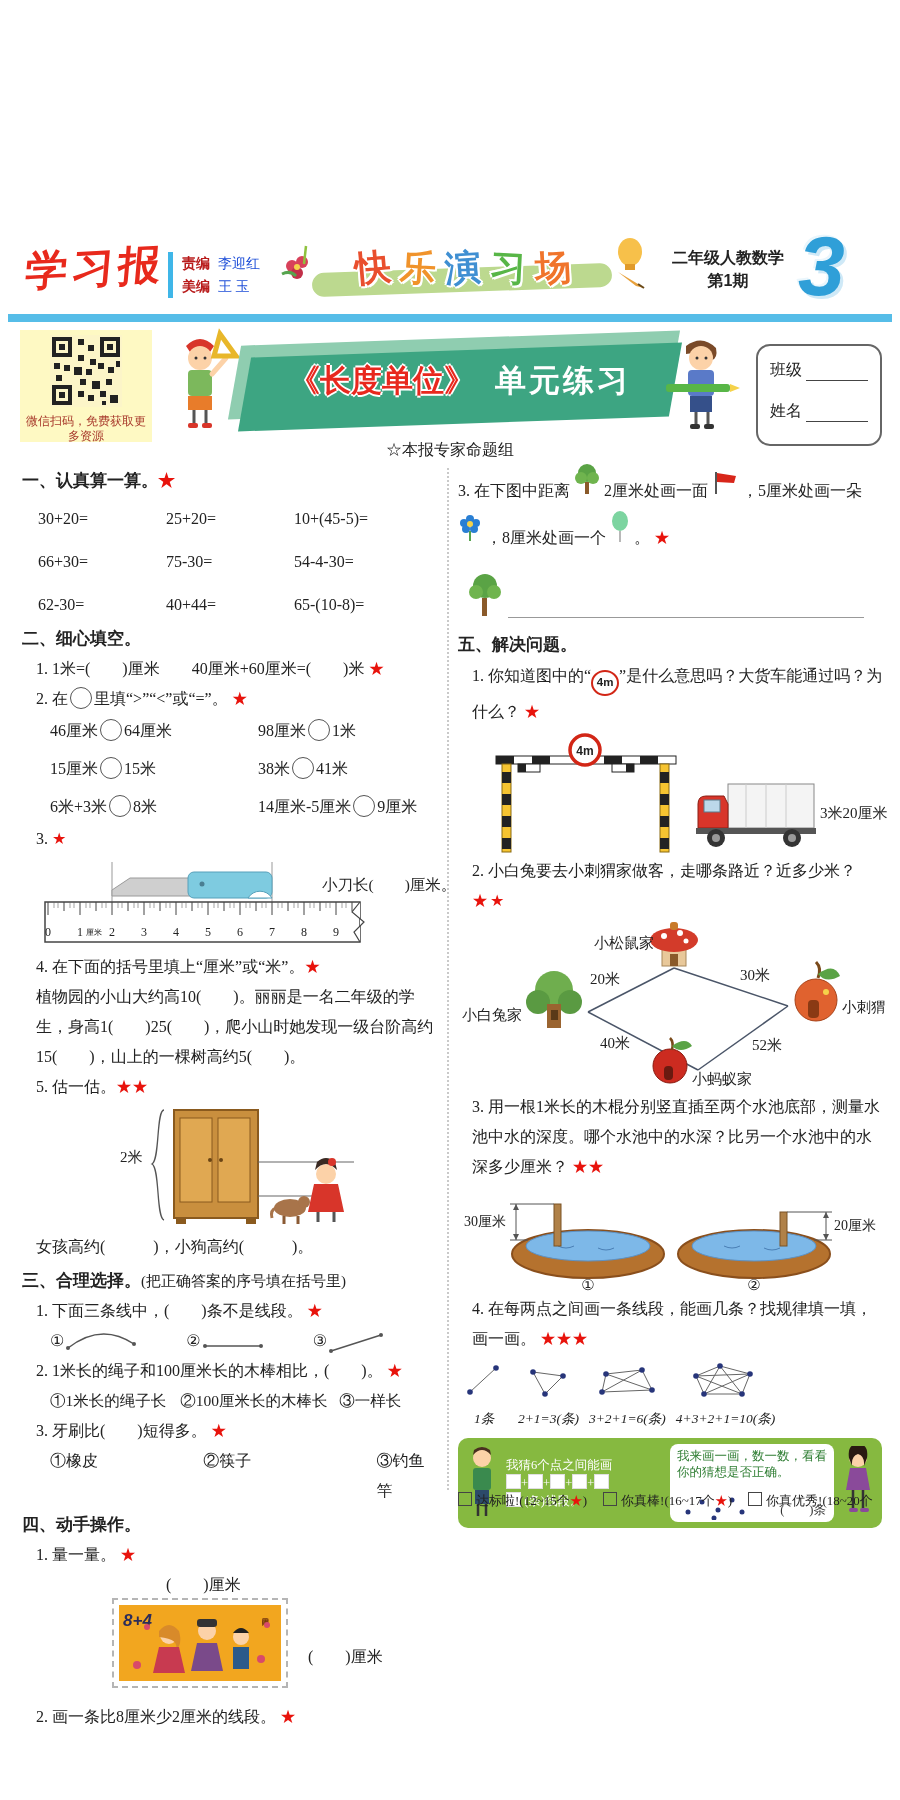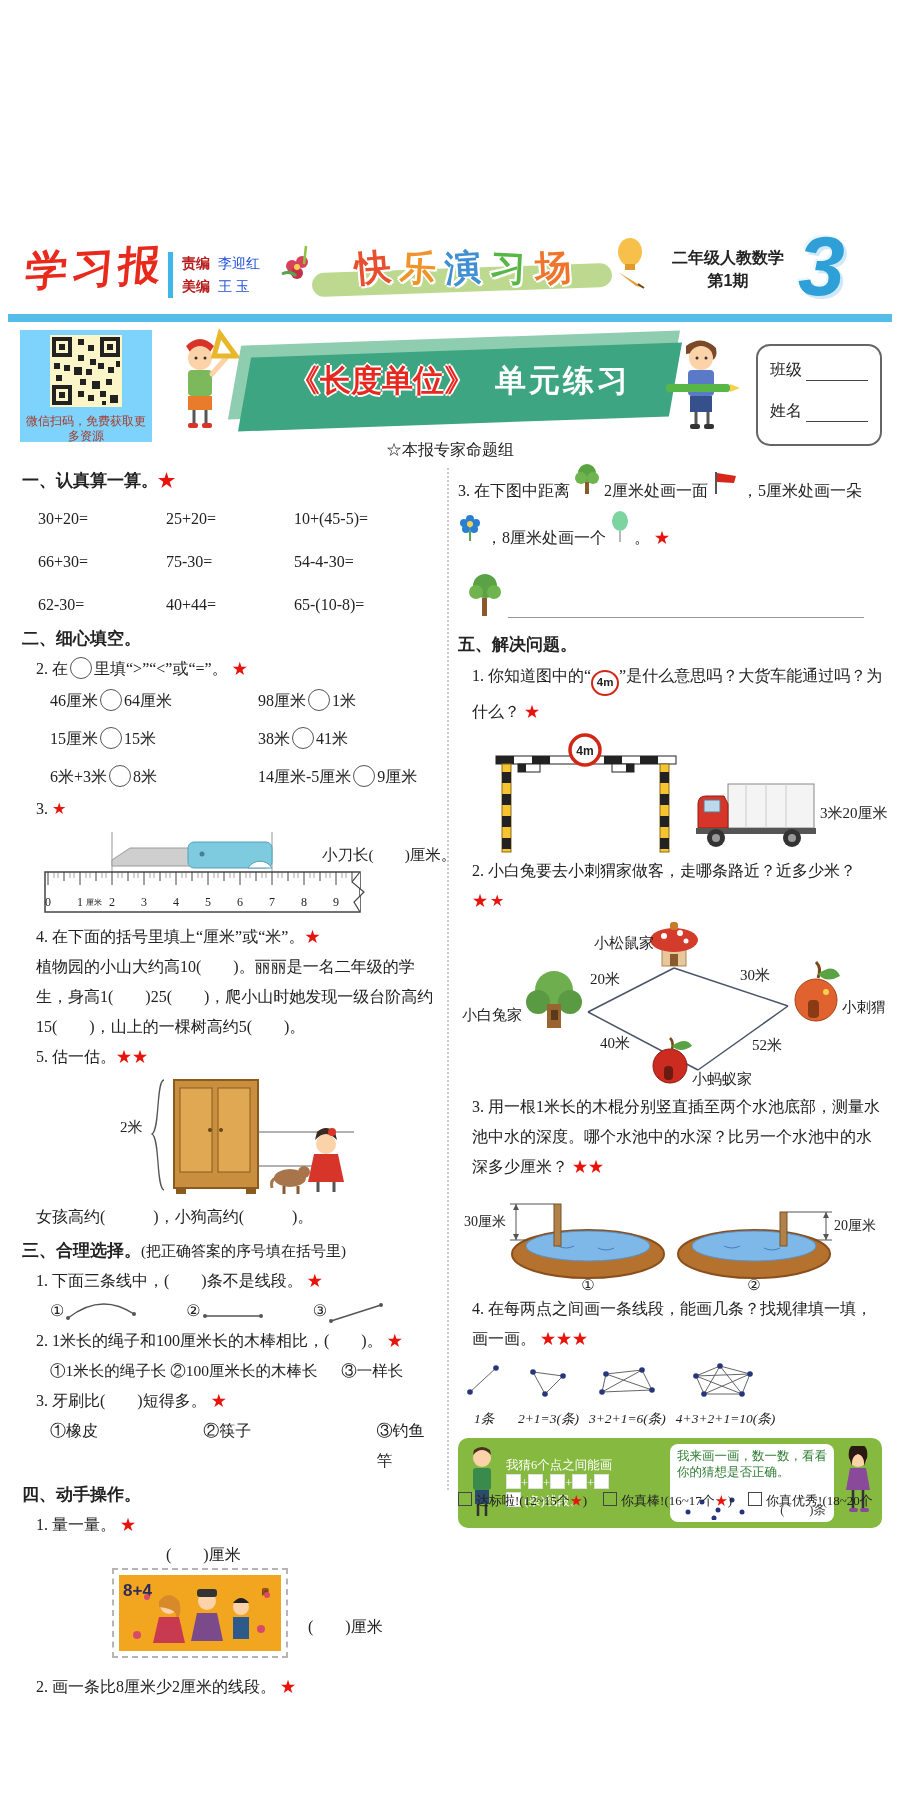--- a/index.html
+++ b/index.html
@@ -30,7 +30,7 @@
           text-shadow:3px 3px 0 #cfe9f7,-2px -2px 0 #eaf6fc;}
   .bluebar{position:absolute;left:8px;right:8px;top:314px;height:8px;background:#56bde8;}
   
-  .qrblock{position:absolute;left:20px;top:330px;width:132px;height:112px;background:#7dd3fc;
+  .qrblock{position:absolute;left:20px;top:330px;width:132px;height:112px;background:#fef9c3;
            text-align:center;padding-top:5px;box-sizing:border-box;}
   .qrcap{font-size:12px;color:#a83a2c;line-height:15px;margin-top:3px;padding:0 6px;}
   .banner{position:absolute;left:158px;top:328px;width:586px;height:104px;}

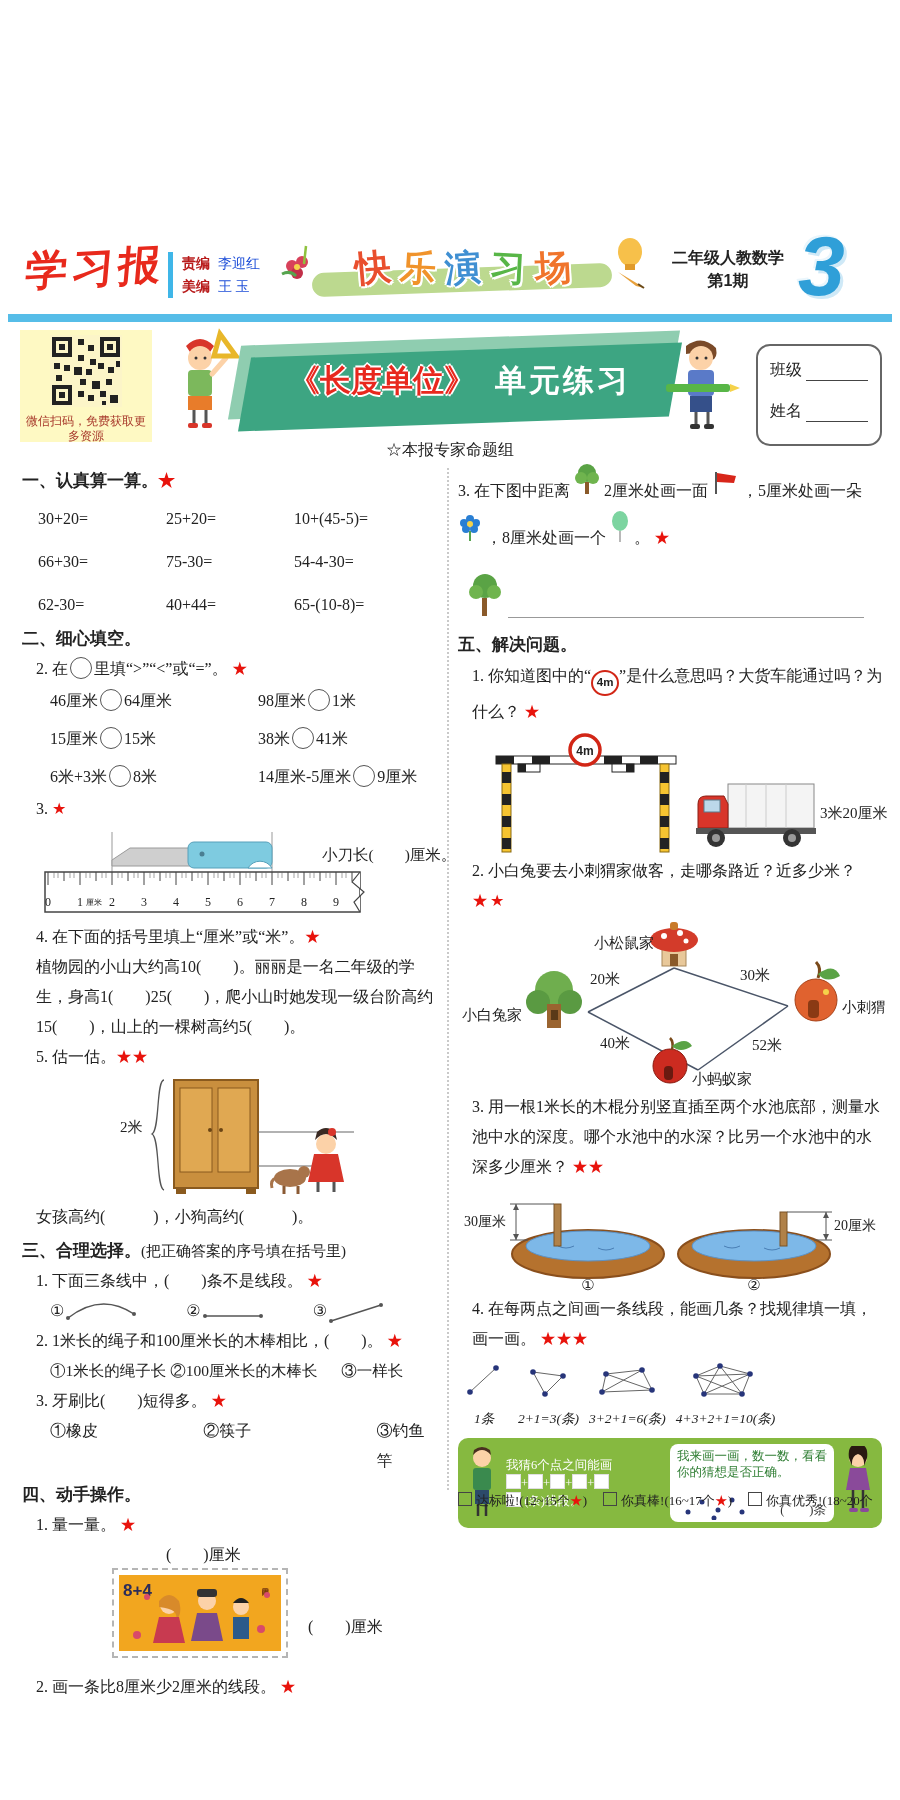--- a/index.html
+++ b/index.html
@@ -245,6 +245,11 @@
 
     <div class="sec-title">二、细心填空。</div>
     <div class="ind">
+      <span>1. 1米=(　　)厘米</span>
+      <span style="margin-left:28px">40厘米+60厘米=(　　)米</span>
+      <span class="star">★</span>
+    </div>
+    <div class="ind">
       <span>2. 在</span><span class="circle"></span><span>里填“&gt;”“&lt;”或“=”。</span>
       <span class="star">★</span>
     </div>

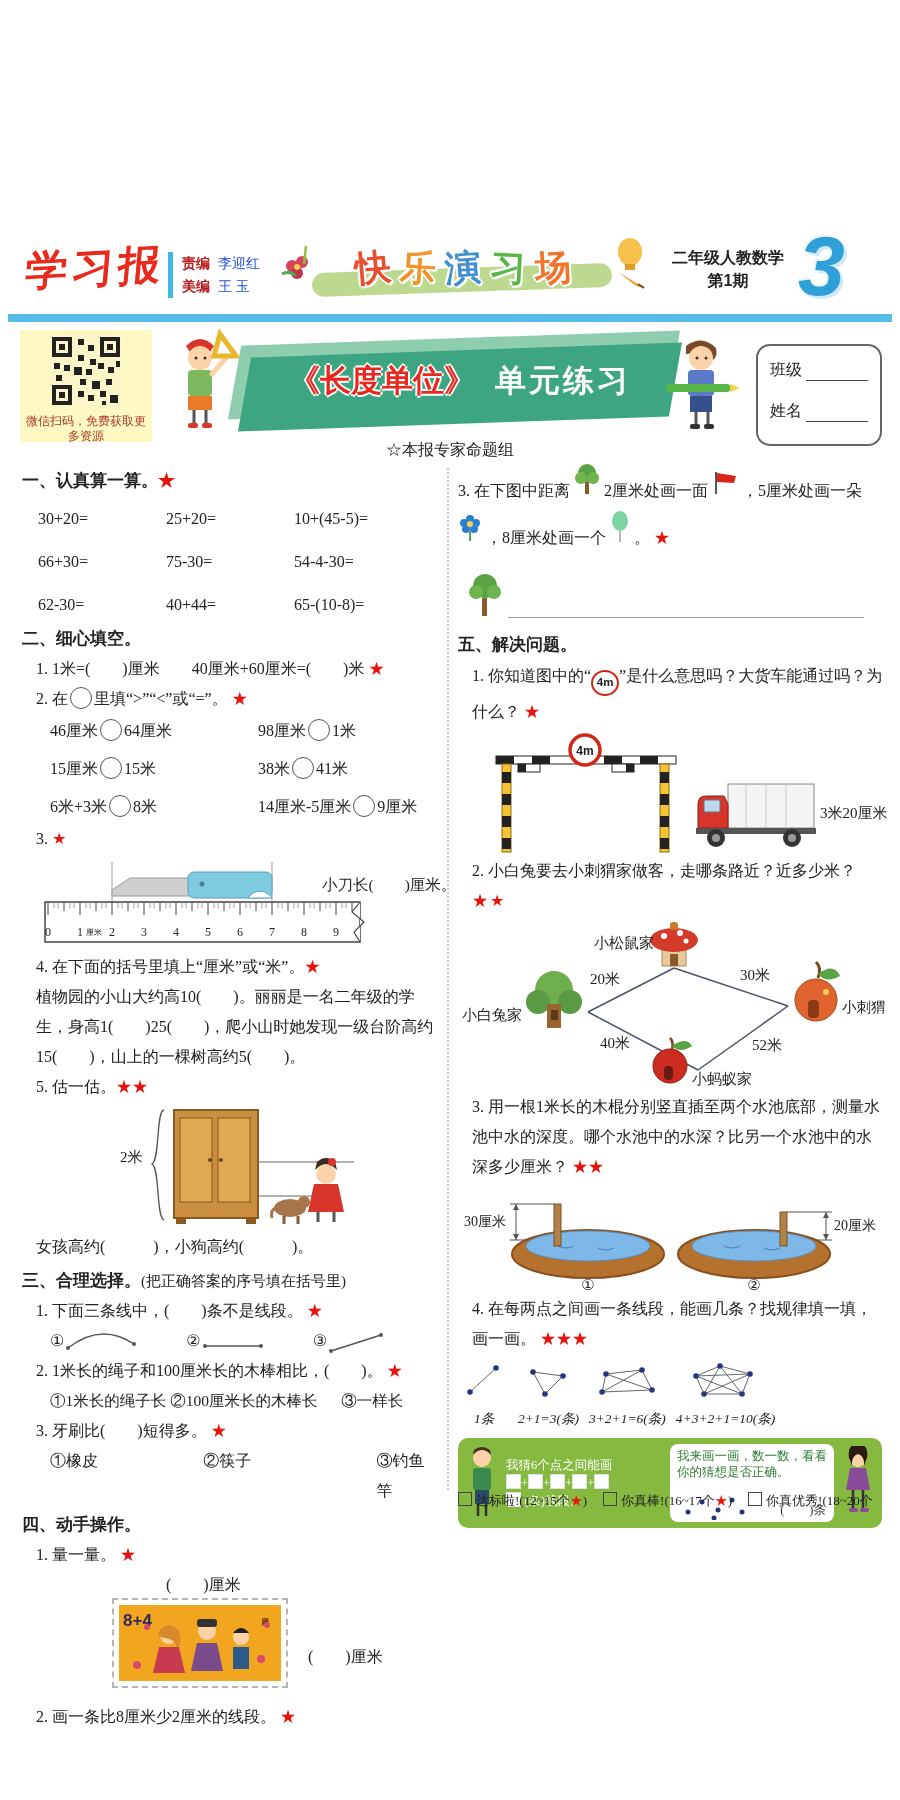--- a/index.html
+++ b/index.html
@@ -401,7 +401,7 @@
     <div class="ind"><span>2. 1米长的绳子和100厘米长的木棒相比，(　　)。</span> <span class="star">★</span></div>
     <div class="ind2" style="font-size:15.5px">
       <span>①1米长的绳子长</span>
-      <span style="">②100厘米长的木棒长</span>
+      <span style="margin-left:10px">②100厘米长的木棒长</span>
       <span style="margin-left:20px">③一样长</span>
     </div>
     <div class="ind"><span>3. 牙刷比(　　)短得多。</span> <span class="star">★</span></div>

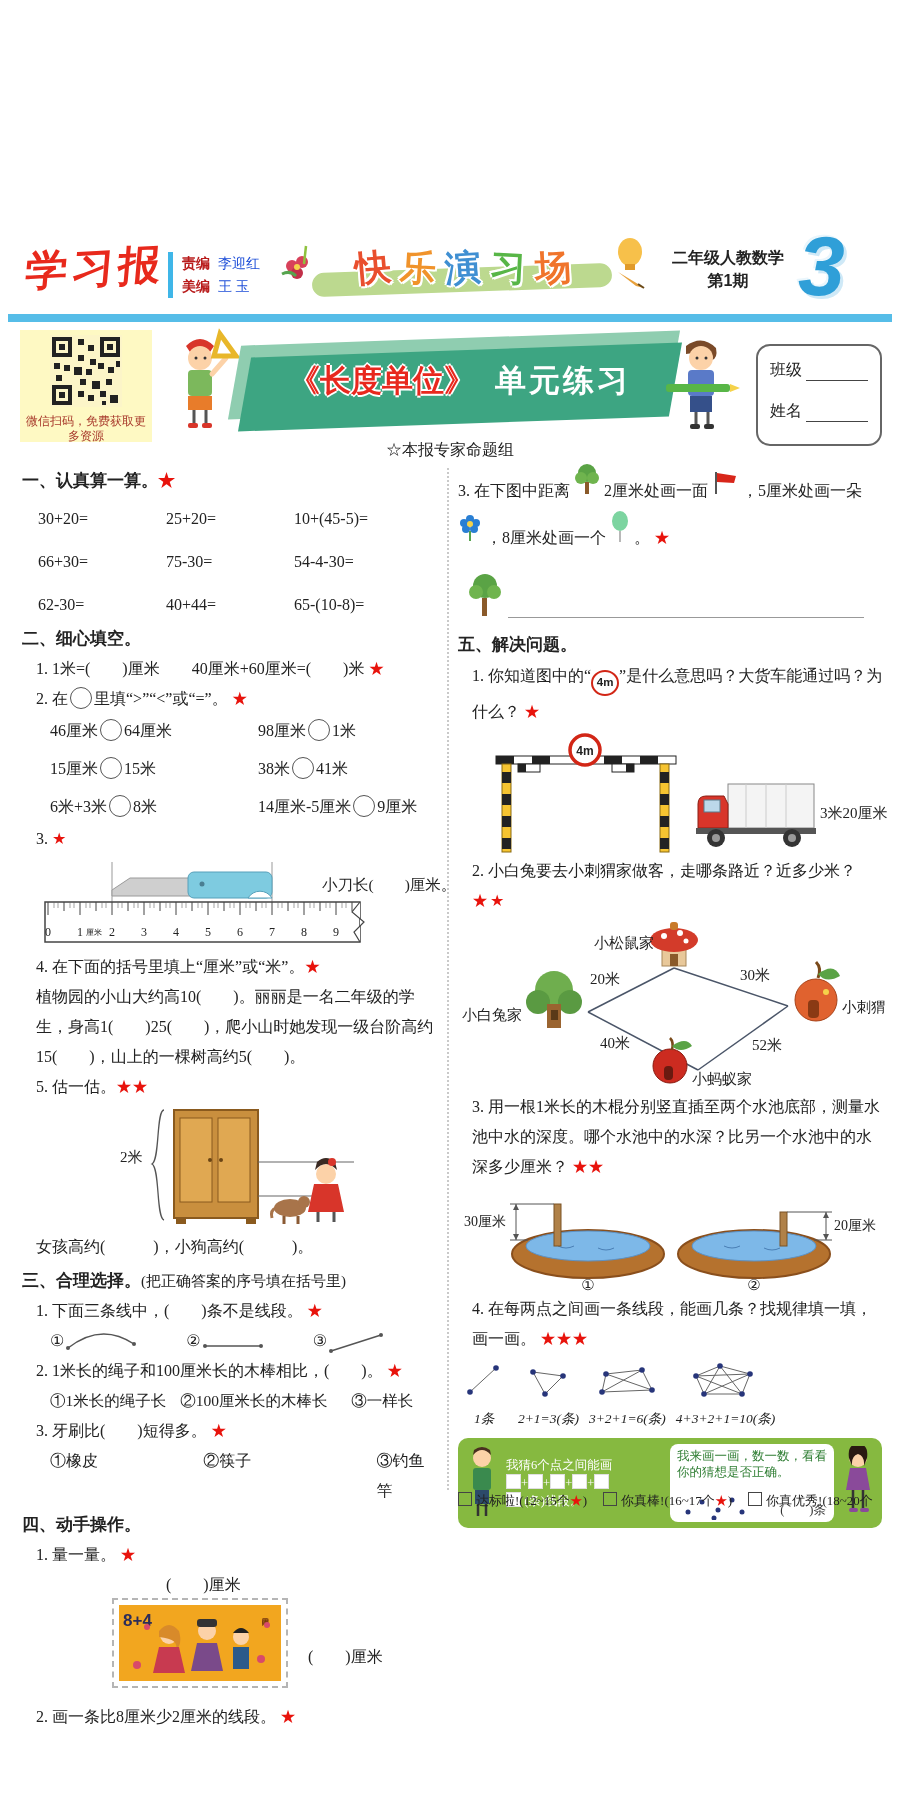--- a/index.html
+++ b/index.html
@@ -402,7 +402,7 @@
     <div class="ind2" style="font-size:15.5px">
       <span>①1米长的绳子长</span>
       <span style="margin-left:10px">②100厘米长的木棒长</span>
-      <span style="margin-left:20px">③一样长</span>
+      <span style="margin-left:8px">③一样长</span>
     </div>
     <div class="ind"><span>3. 牙刷比(　　)短得多。</span> <span class="star">★</span></div>
     <div class="optrow">

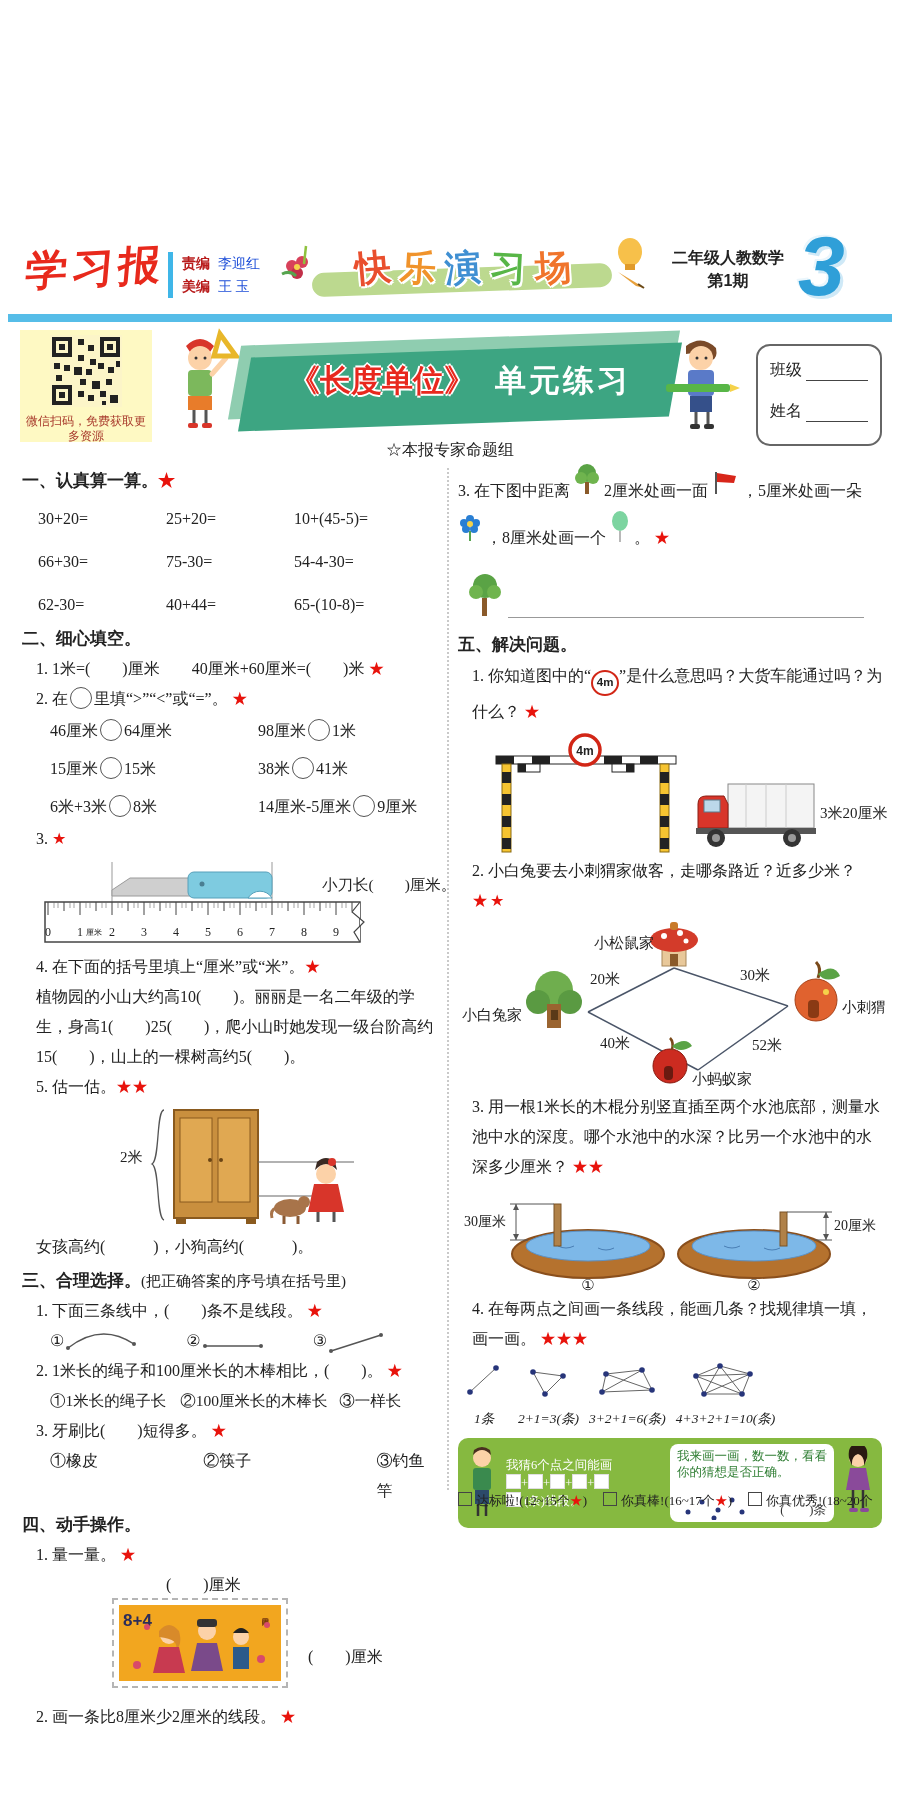--- a/index.html
+++ b/index.html
@@ -74,7 +74,7 @@
   .stamp{position:absolute;left:42px;top:28px;width:176px;height:90px;background:#fff;
          border:2px dashed #b5b5b5;padding:5px;box-sizing:border-box;}
   .stamp .inner{position:relative;width:100%;height:100%;background:#f2a61f;overflow:hidden;}
-  .stamp .val{position:absolute;left:4px;top:1px;font-weight:bold;font-size:17px;
+  .stamp .val{position:absolute;left:4px;top:1px;font-weight:bold;font-style:italic;font-size:17px;
               color:#2c2c5a;font-family:"Liberation Sans",sans-serif;}
   .stamp .side{position:absolute;right:1px;top:8px;writing-mode:vertical-rl;font-size:7px;color:#7a3b10;}
   .treelinefig{height:58px;margin:10px 0 0 6px;}

